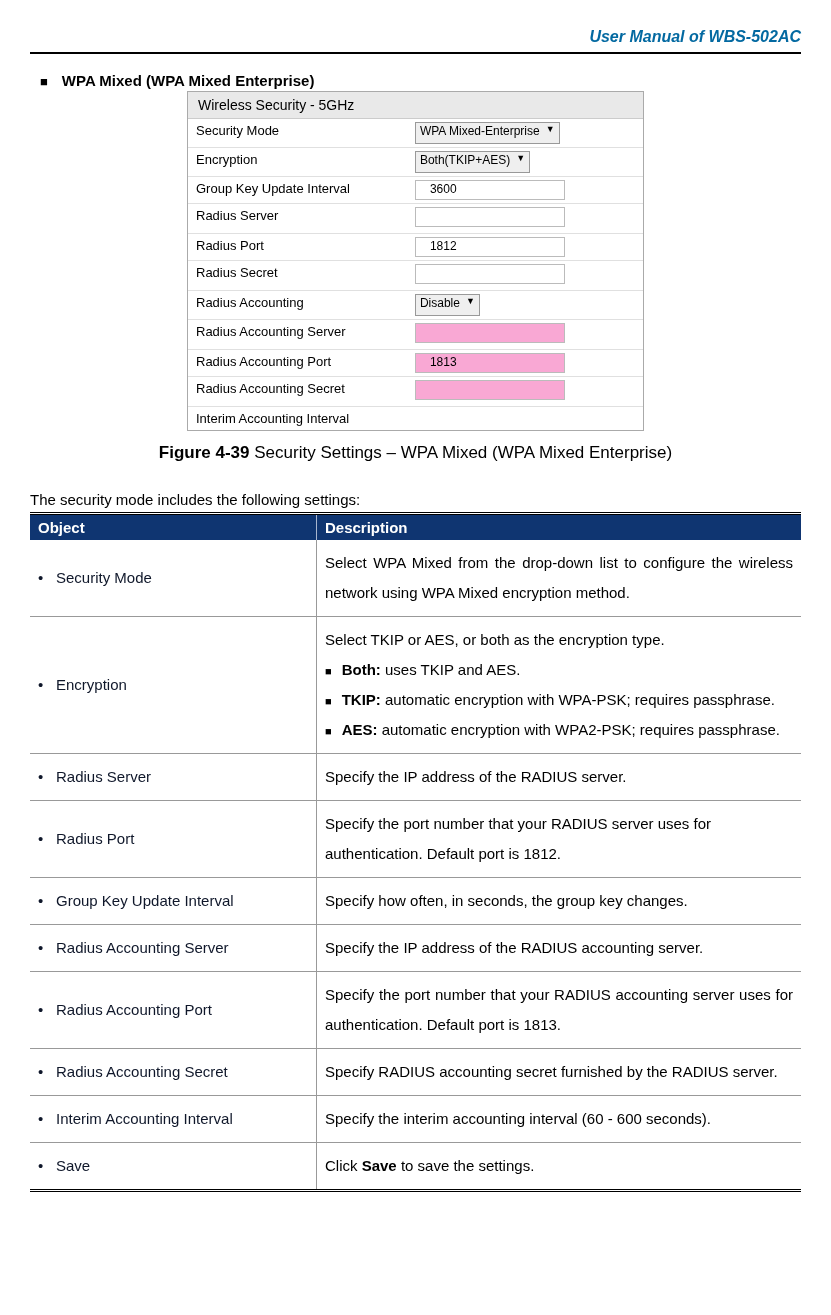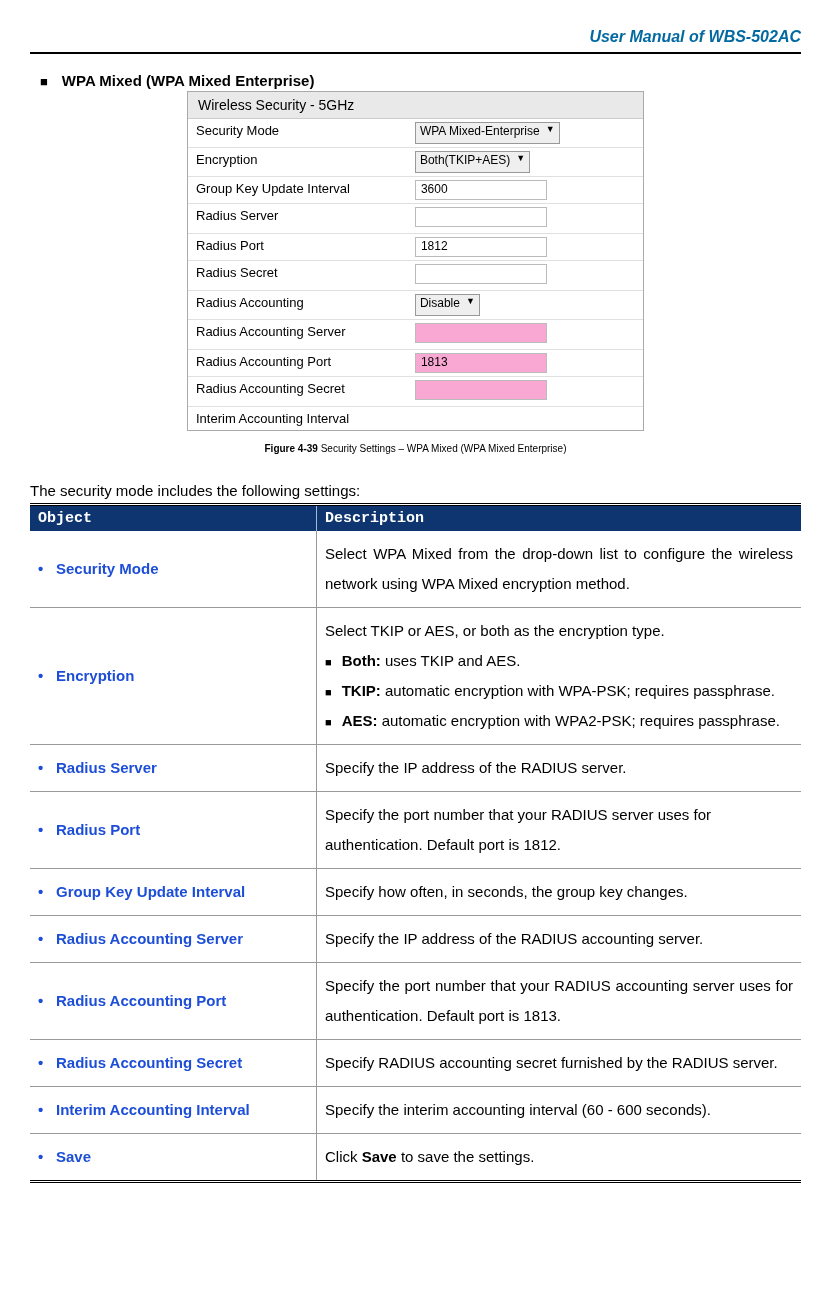--- a/index.html
+++ b/index.html
@@ -77,7 +77,7 @@
     border: 1px solid #bbb;
     background: #fff;
     font-size: 12px;
-    padding: 1px 5px;
+    padding: 1px 14px;
     height: 16px;
     min-width: 120px;
   }

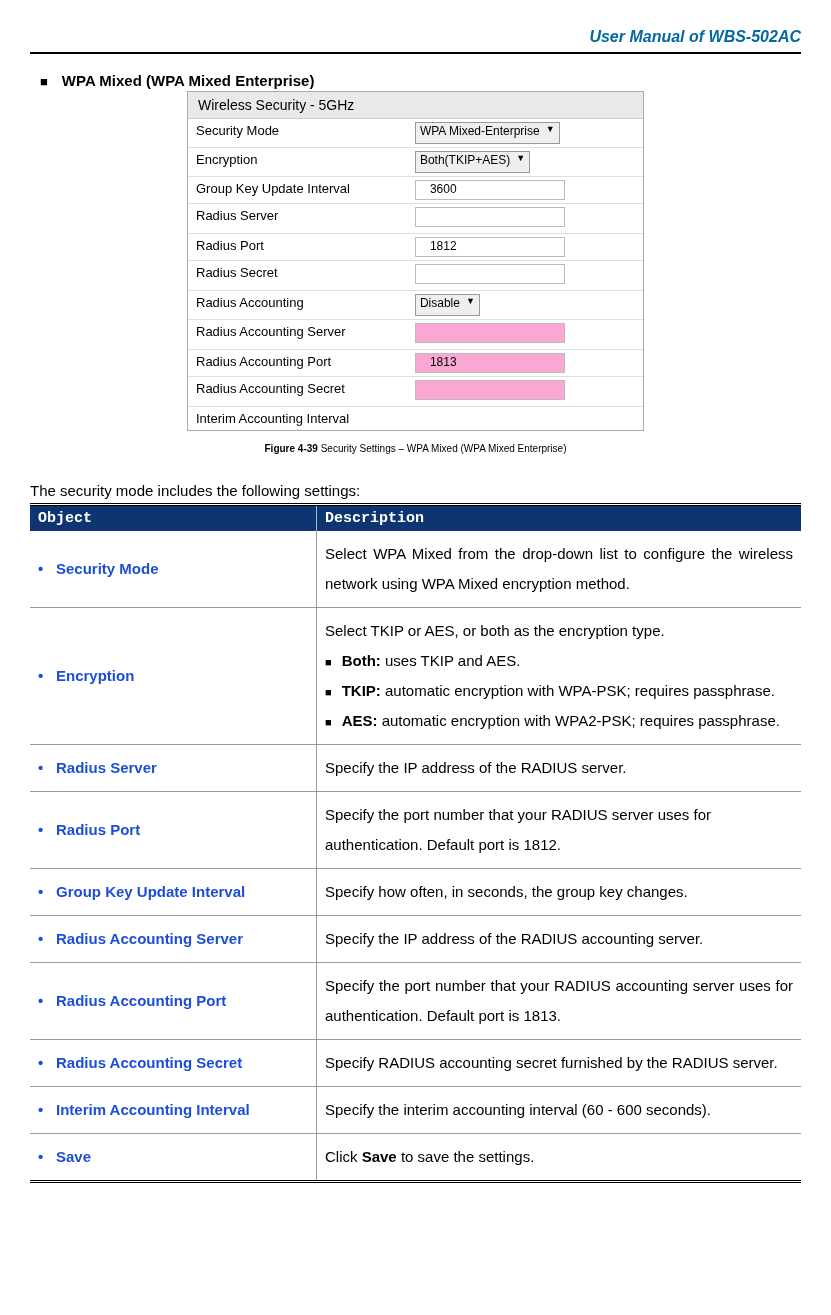--- a/index.html
+++ b/index.html
@@ -87,7 +87,7 @@
   .caption {
     text-align: center;
     margin: 12px 0 28px 0;
-    font-size: 10px;
+    font-size: 17px;
   }
   .caption .bold { font-weight: bold; }
   .intro {

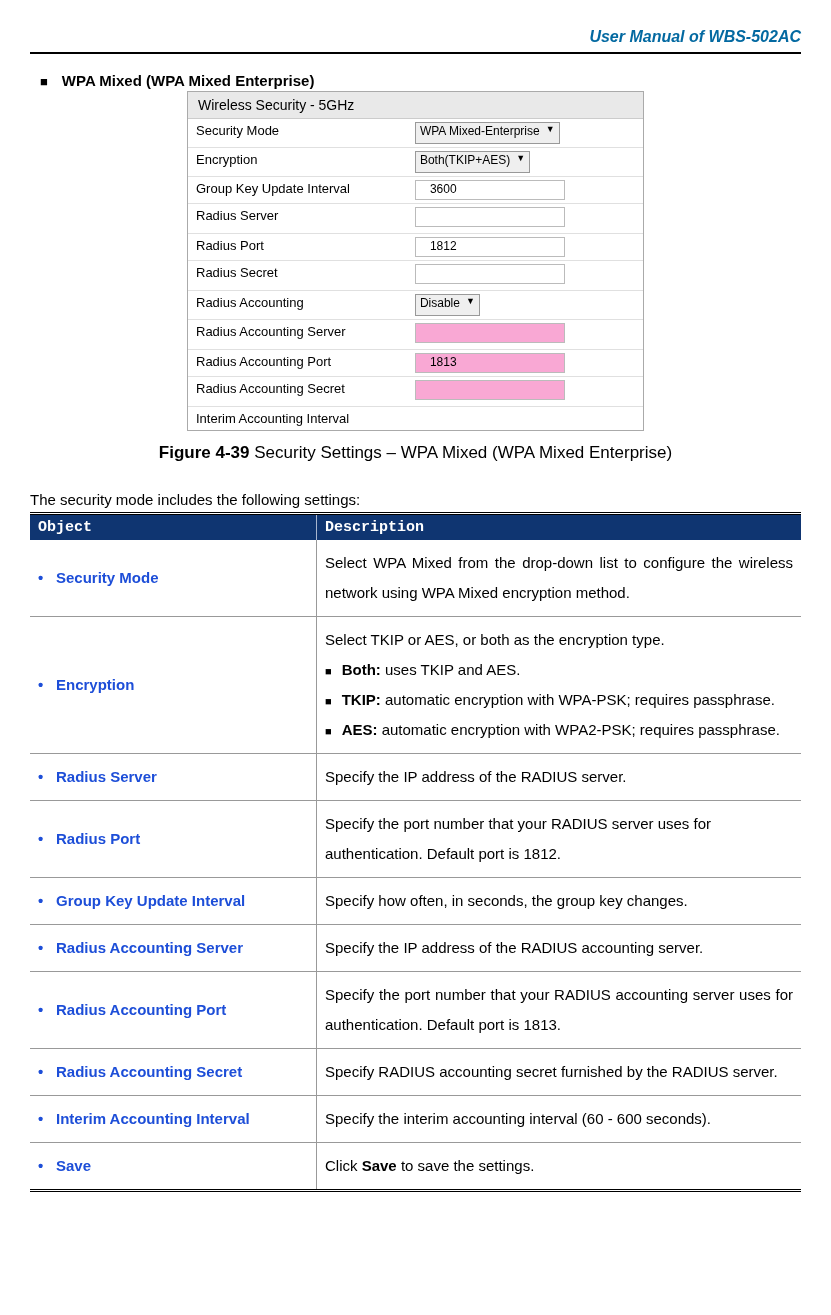--- a/index.html
+++ b/index.html
@@ -106,7 +106,6 @@
     font-size: 15px;
     padding: 4px 8px;
     font-weight: bold;
-    font-family: Liberation Mono, monospace;
   }
   table.desc thead th:first-child {
     width: 270px;

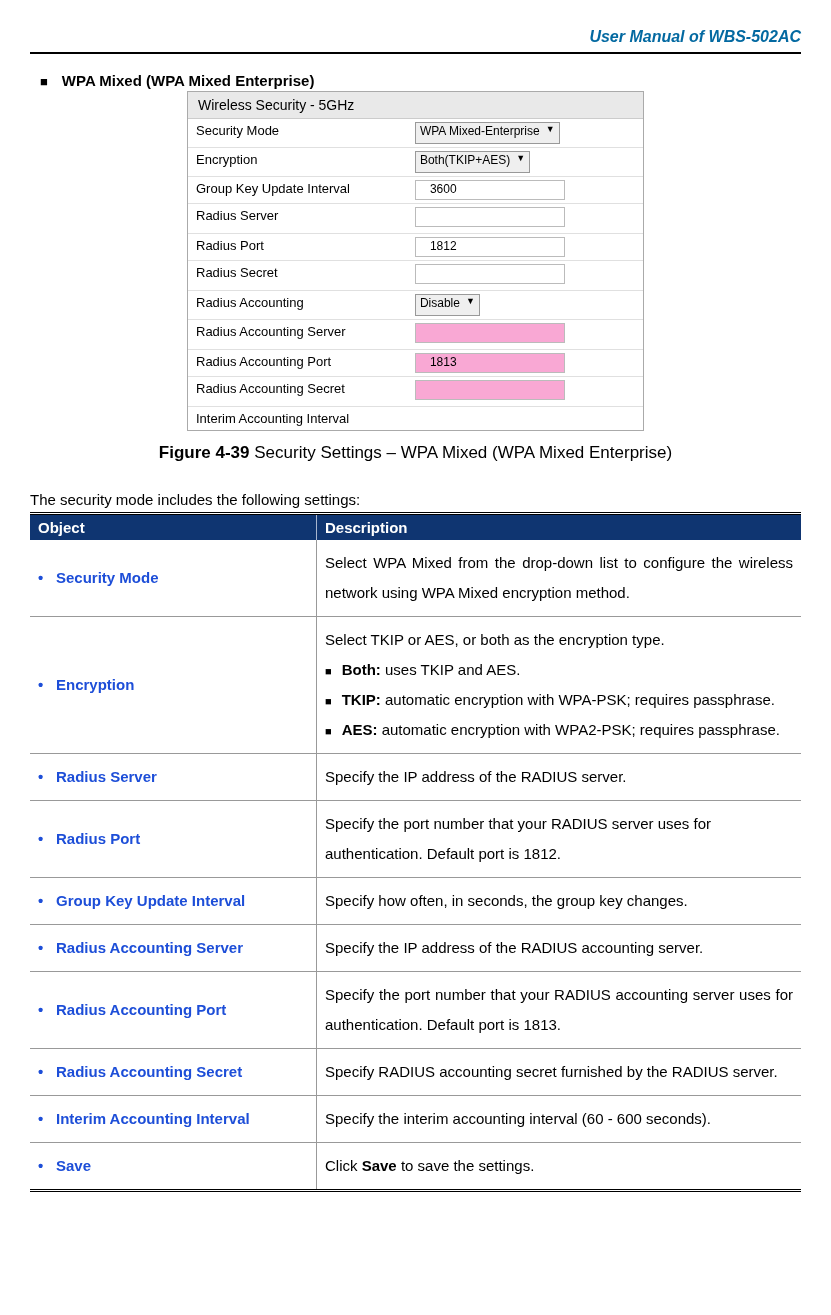--- a/index.html
+++ b/index.html
@@ -119,8 +119,8 @@
   }
   table.desc tbody tr:last-child td { border-bottom: none; }
   table.desc td.obj {
-    color: #1d4ed8;
-    font-weight: bold;
+    color: #0f172a;
+    font-weight: normal;
     border-right: 1px solid #999;
   }
   .bullet {

